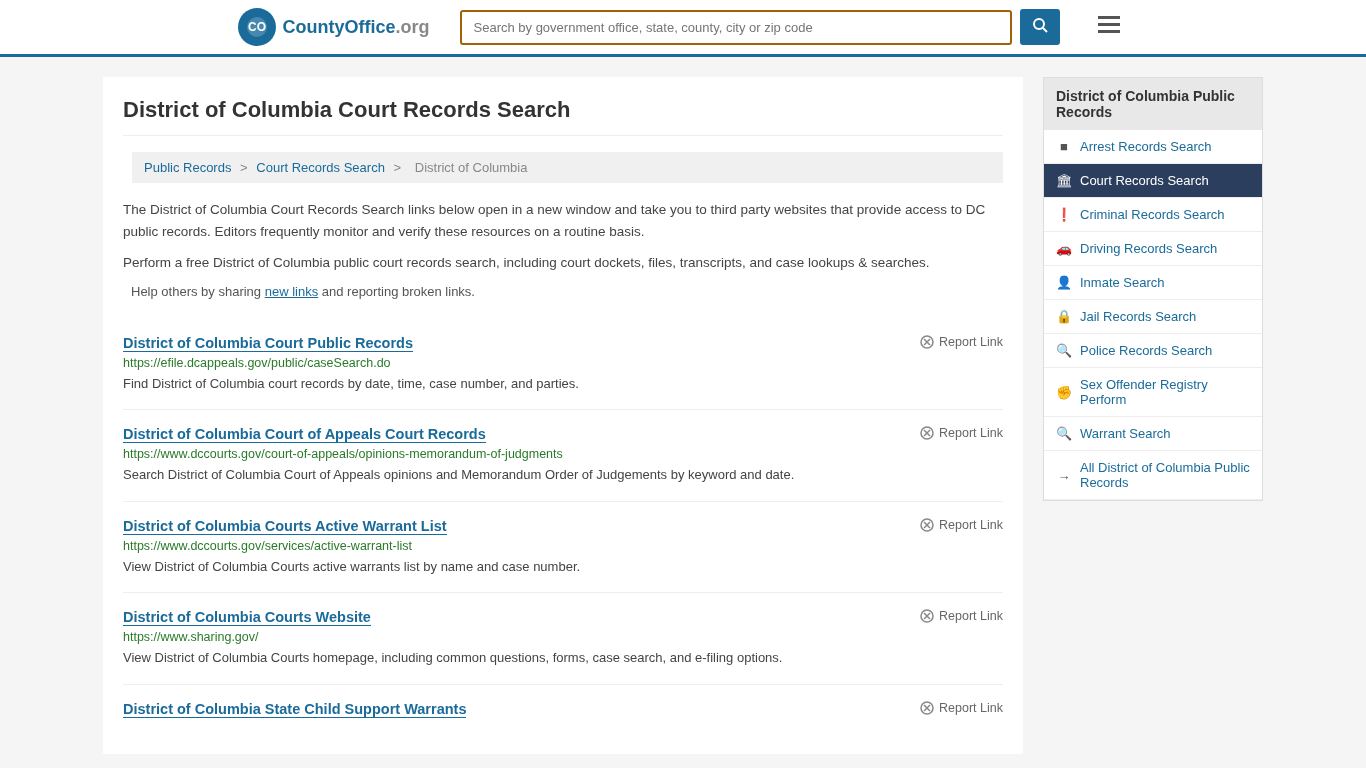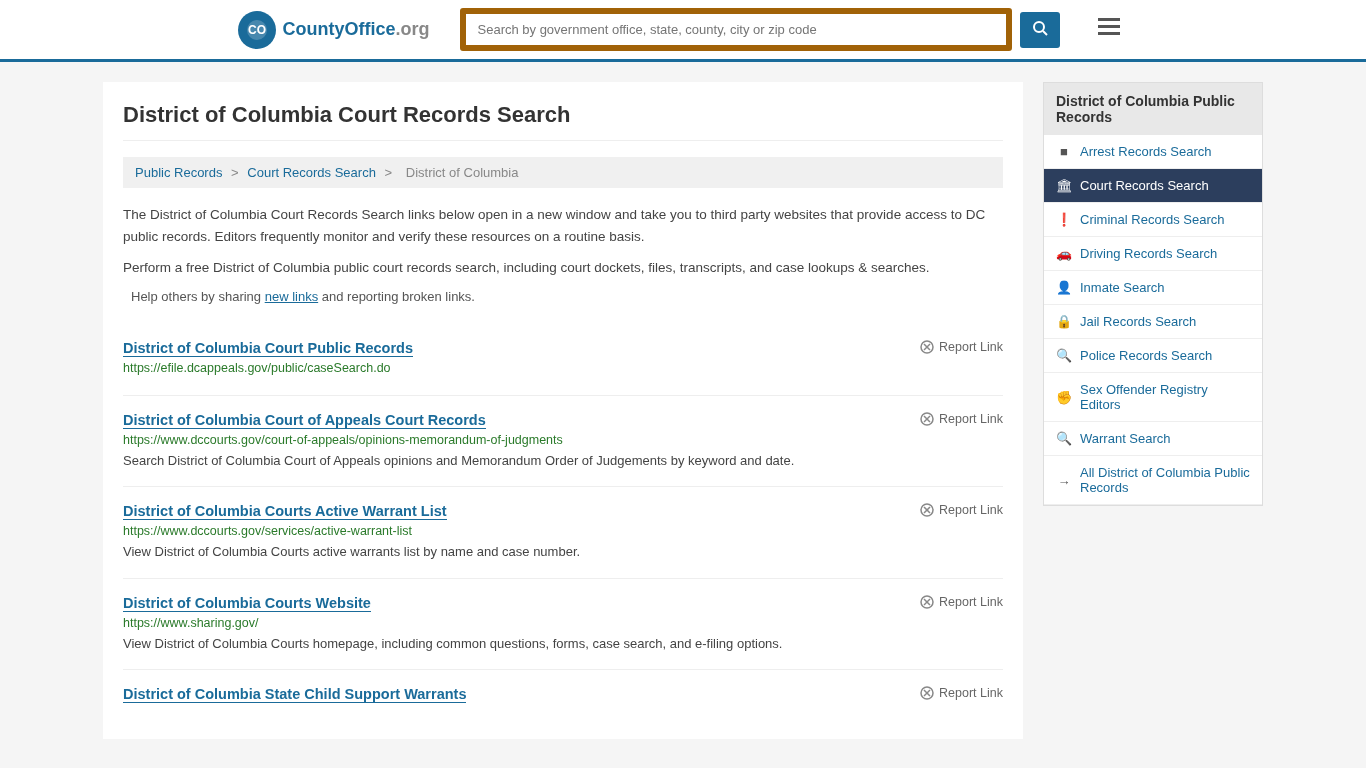--- a/index.html
+++ b/index.html
@@ -50,7 +50,7 @@
     .search-input {
       flex: 1;
       padding: 8px 12px;
-      border: 6px solid #a16207;
+      border: 2px solid #a16207;
       border-radius: 3px;
       font-size: 13px;
       outline: none;

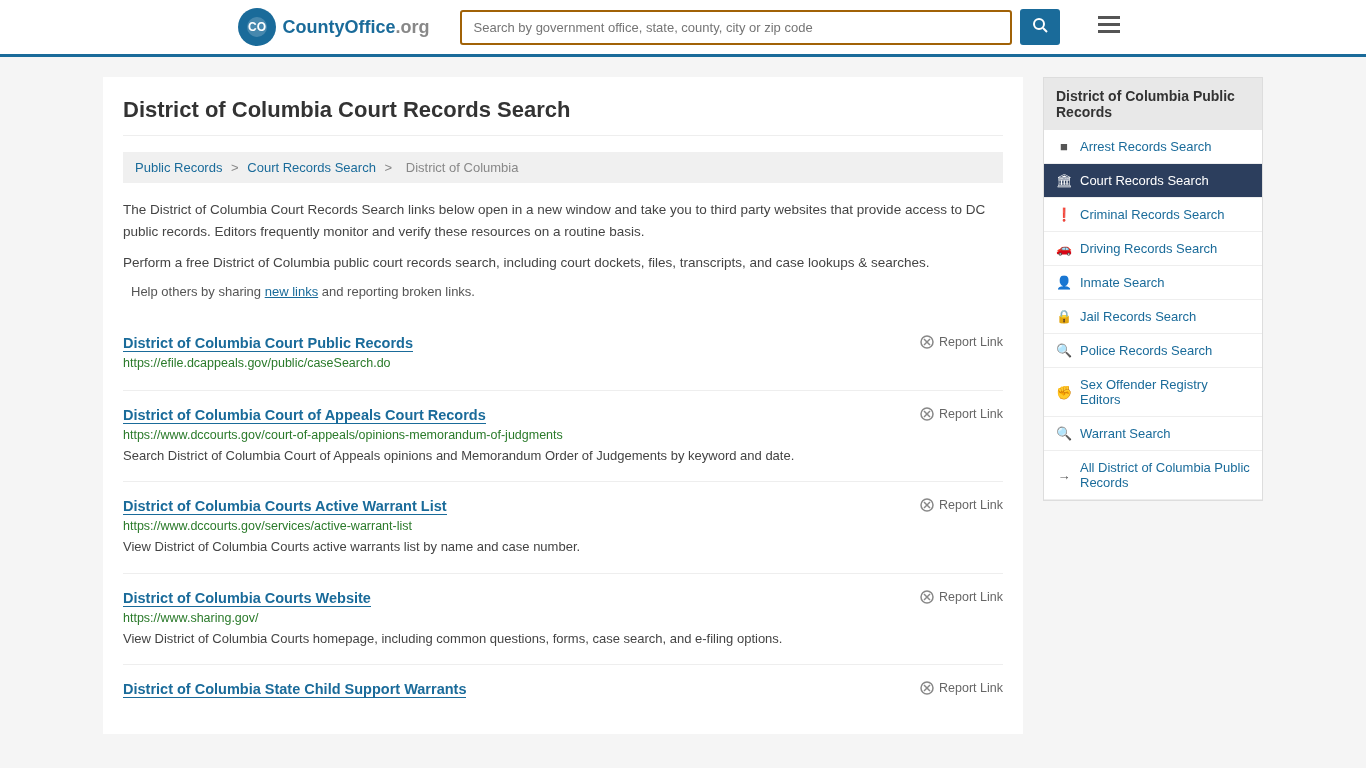--- a/index.html
+++ b/index.html
@@ -102,6 +102,7 @@
       font-size: 13px;
       margin-bottom: 16px;
       color: #555;
+      margin-left: 9px;
     }
     .breadcrumb a { color: #1a6b9a; text-decoration: none; }
     .breadcrumb span { margin: 0 5px; color: #888; }

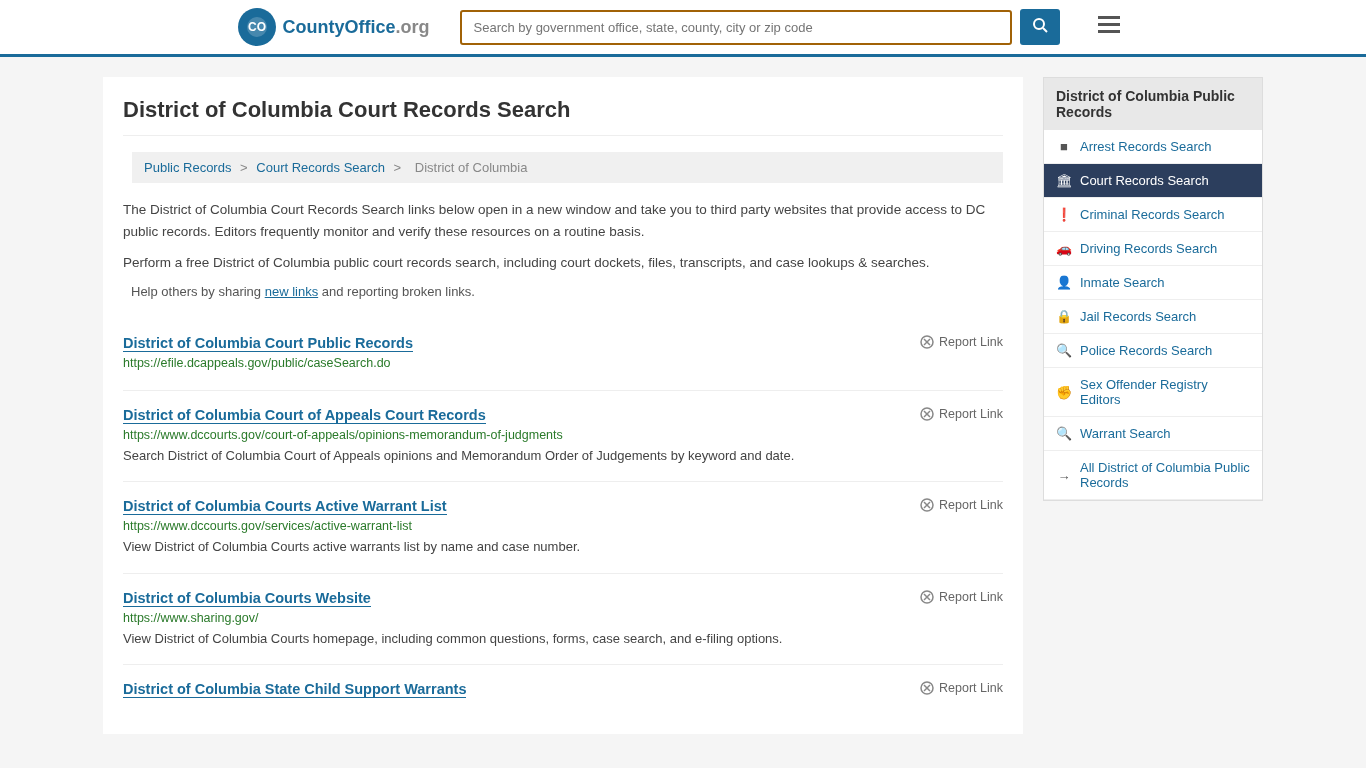--- a/index.html
+++ b/index.html
@@ -271,6 +271,7 @@
       </div>
     </div>
     <div class="record-url">https://efile.dcappeals.gov/public/caseSearch.do</div>
+    <div class="record-desc">Find District of Columbia court records by date, time, case number, and parties.</div>
   </div>
         <div class="record-item">
     <div class="record-header">

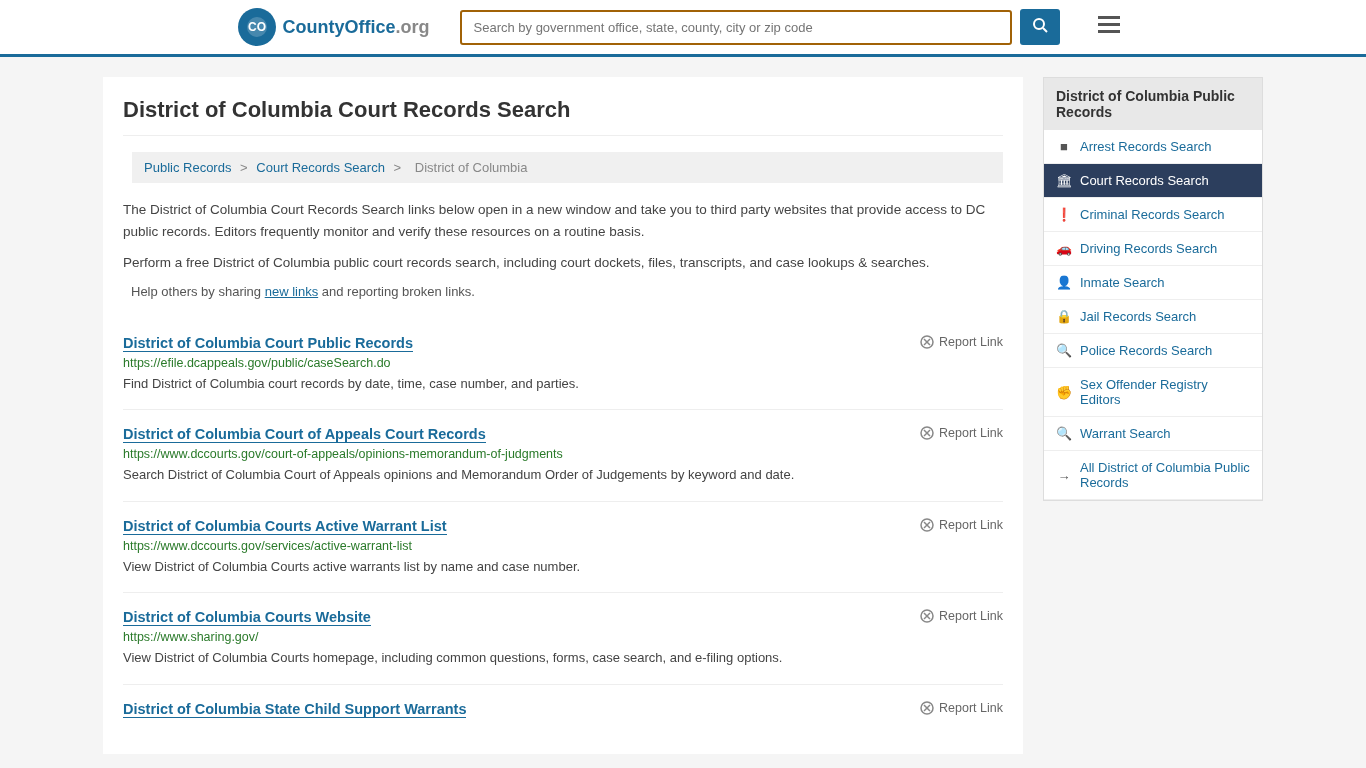--- a/index.html
+++ b/index.html
@@ -371,7 +371,7 @@
   </div>
           <div class="sidebar-item">
     <span class="sidebar-icon">✊</span>
-    <span>Sex Offender Registry Editors</span>
+    <span>Sex Offender Registry Perform</span>
   </div>
           <div class="sidebar-item">
     <span class="sidebar-icon">🔍</span>

